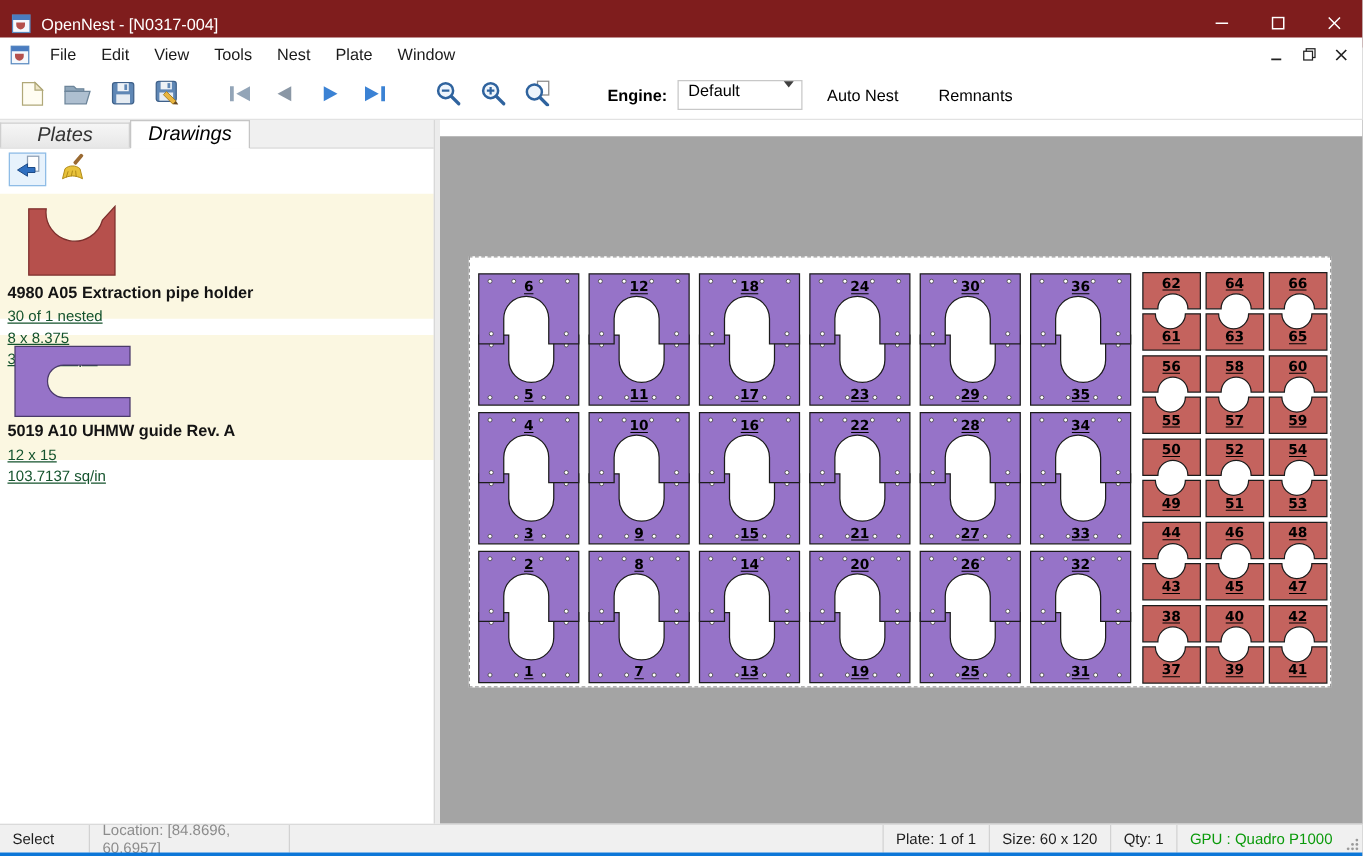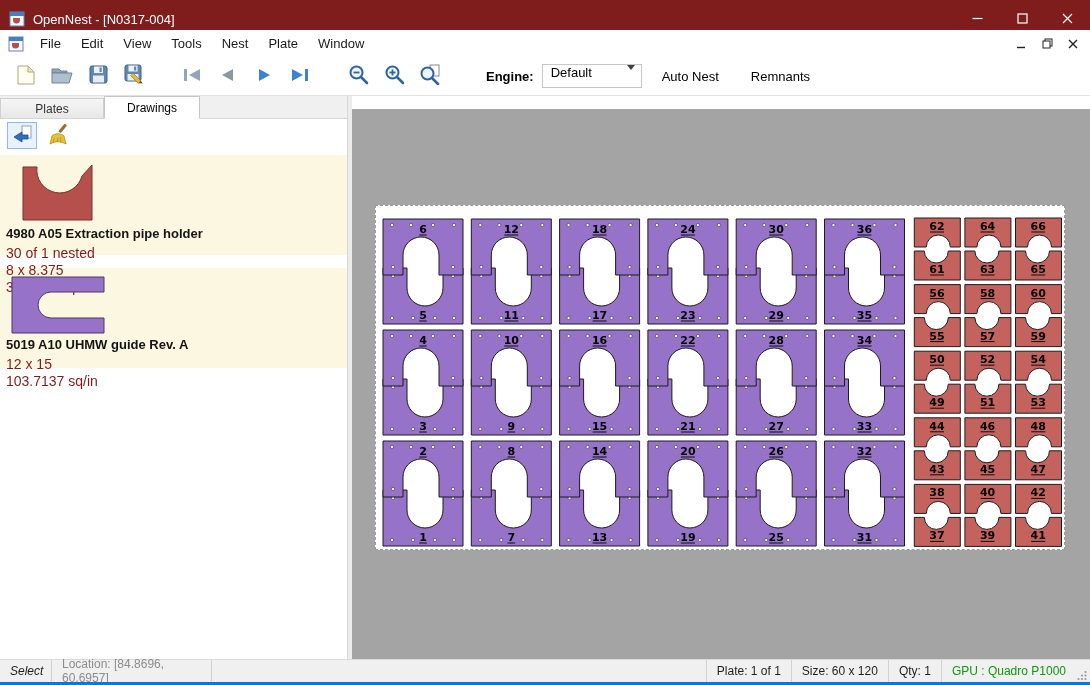--- a/index.html
+++ b/index.html
@@ -39,7 +39,7 @@
   
   .left-panel { width:347px; background:#fff; display:flex; flex-direction:column; }
   .tabs-row { height:23px; background:#f0f0f0; display:flex; align-items:flex-end; border-bottom:1px solid #d6d6d6; }
-  .tab { display:flex; align-items:center; justify-content:center; font-size:12px; cursor:default; }
+  .tab { display:flex; align-items:center; justify-content:center; font-size:16px; cursor:default;font-style:italic; }
   .tab.inactive { width:104px; height:20px; background:linear-gradient(#f6f6f6,#e7e7e7); border:1px solid #cfcfcf; border-bottom:none; color:#333; }
   .tab.active { width:96px; height:23px; background:#fff; border:1px solid #c6c6c6; border-bottom:1px solid #fff; margin-bottom:-1px; position:relative; z-index:2; }
   .panel-toolbar { height:33px; display:flex; align-items:center; gap:7px; padding:0 7px; background:#fff; }

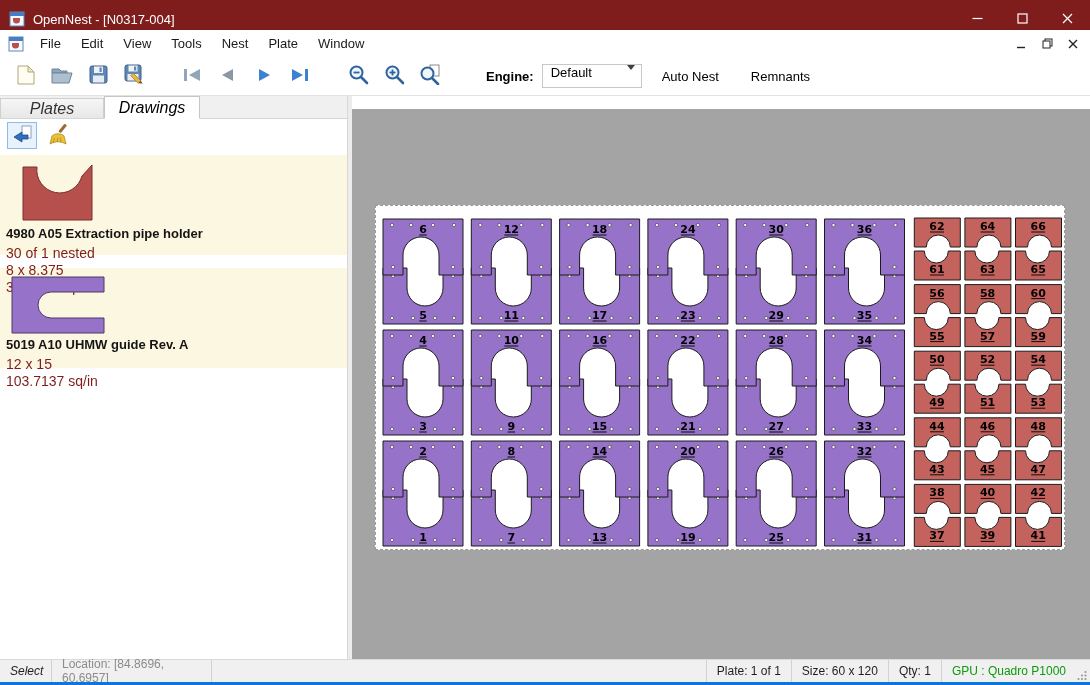--- a/index.html
+++ b/index.html
@@ -50,7 +50,7 @@
   .thumb-box { width:104px; display:flex; align-items:center; justify-content:center; flex:none; }
   .item-text { flex:1; padding-top:3px; }
   .item-title { font-weight:bold; font-size:13px; color:#141414; margin-bottom:4px; }
-  .item-sub { font-size:14px; color:#7f1d1d; line-height:17px; }
+  .item-sub { font-size:12px; color:#14532d; line-height:17px;text-decoration:underline; }
 
   
   .splitter { width:5px; background:#ececec; border-left:1px solid #d8d8d8; cursor:col-resize; }

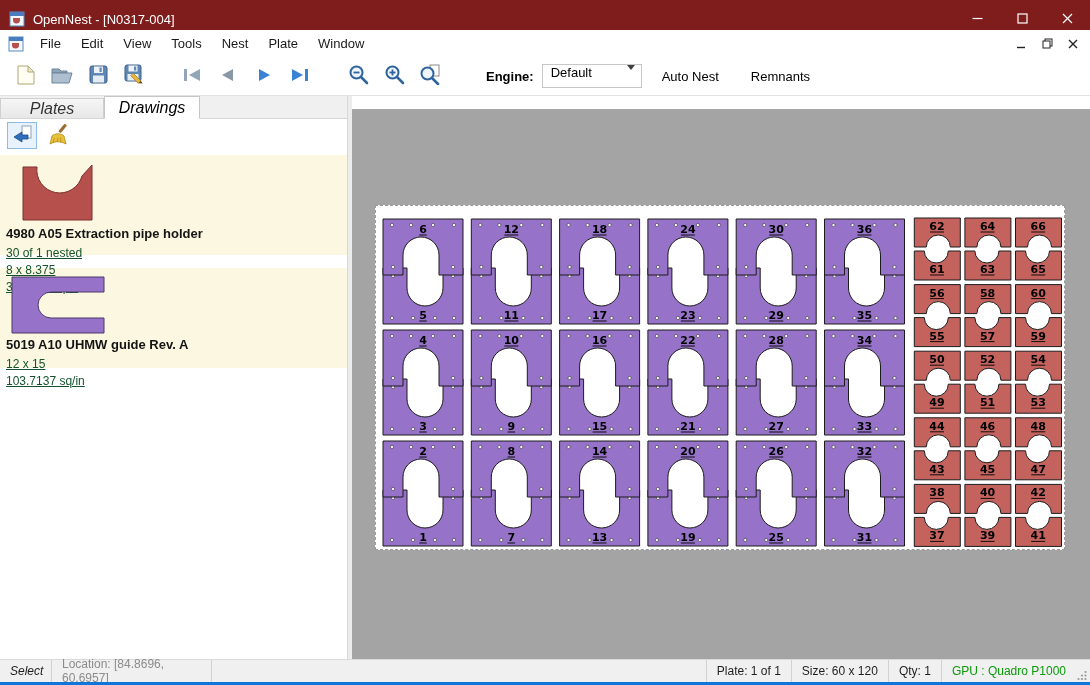--- a/index.html
+++ b/index.html
@@ -67,7 +67,7 @@
   .sb-cell { display:flex; align-items:center; padding:0 10px; }
   .sb-sep-r { border-right:1px solid #d2d2d2; }
   .sb-sep-l { border-left:1px solid #d2d2d2; }
-  .sb-mode { width:52px;font-style:italic; }
+  .sb-mode { width:72px; }
   .sb-loc { color:#8c8c8c; width:160px; }
   .sb-spacer { flex:1; }
   .sb-grip { width:14px; display:flex; align-items:flex-end; justify-content:flex-end; padding:0 2px 1px 0; }

